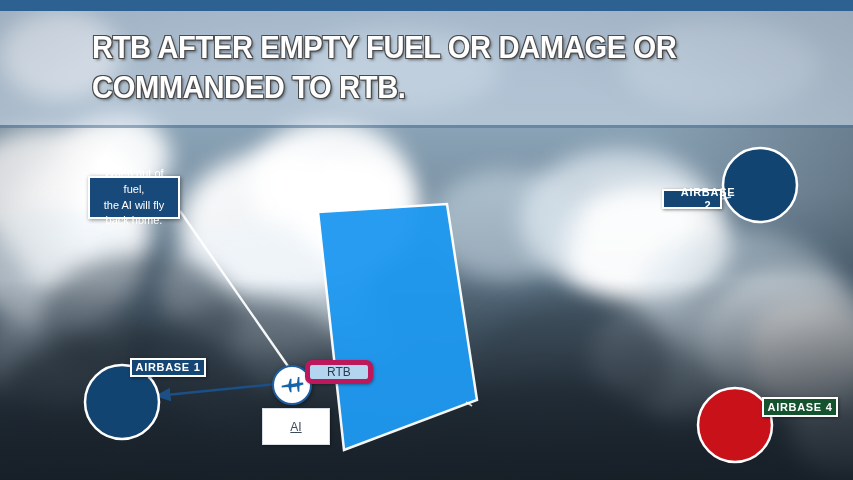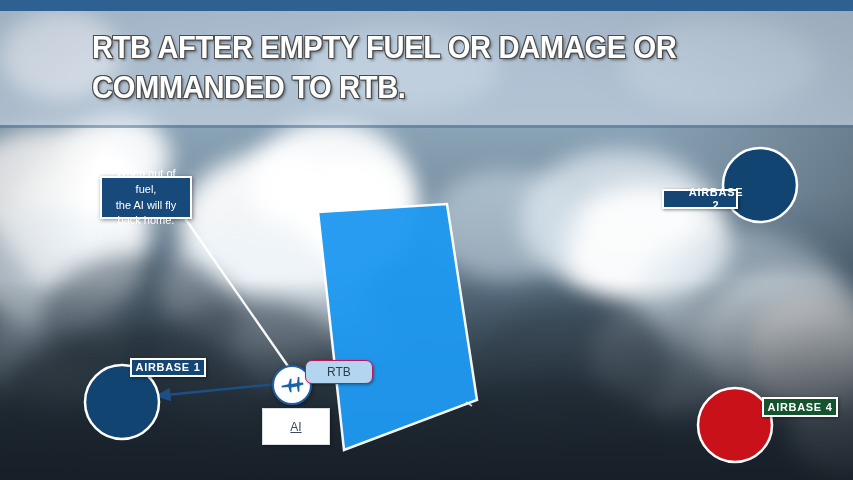--- a/index.html
+++ b/index.html
@@ -259,7 +259,7 @@
     <line x1="466" y1="402" x2="472" y2="406" stroke="#ffffff" stroke-width="1.6" opacity="0.8"></line>
   </svg>
 
-  <div class="callout" style="left:100px; top:176px; width:92px; height:43px;">When out of fuel,
+  <div class="callout" style="left:88px; top:176px; width:92px; height:43px;">When out of fuel,
 the AI will fly
 back home.</div>
 

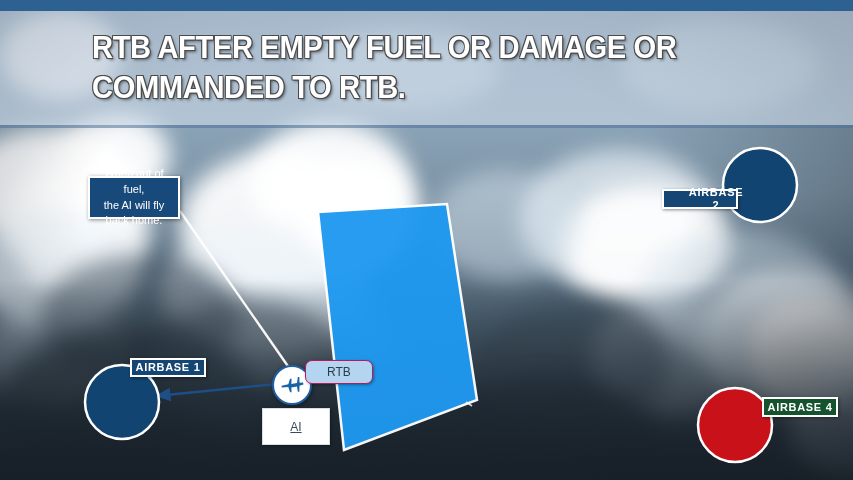--- a/index.html
+++ b/index.html
@@ -264,7 +264,7 @@
 back home.</div>
 
   <div class="label label-navy" style="left:130px; top:358px; width:76px; height:19px;">AIRBASE 1</div>
-  <div class="label label-navy" style="left:662px; top:189px; width:76px; height:20px;padding-left:32px;">AIRBASE 2</div>
+  <div class="label label-navy" style="left:662px; top:189px; width:60px; height:20px;padding-left:32px;">AIRBASE 2</div>
   <div class="label label-red" style="left:762px; top:397px; width:76px; height:20px;">AIRBASE 4</div>
 
 

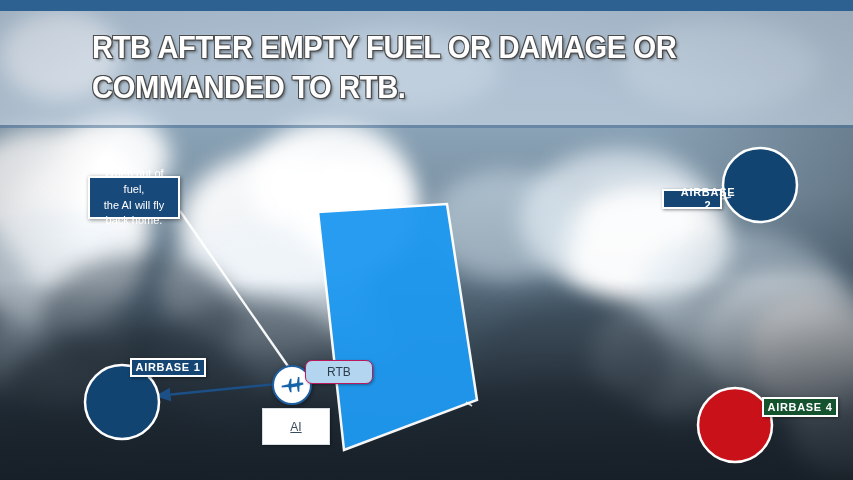--- a/index.html
+++ b/index.html
@@ -149,7 +149,7 @@
     position: absolute;
     box-sizing: border-box;
     background: #b3d5ef;
-    border: 1px solid #be185d;
+    border: 5px solid #be185d;
     border-radius: 7px;
     color: #2b3d4c;
     font-size: 12px;

